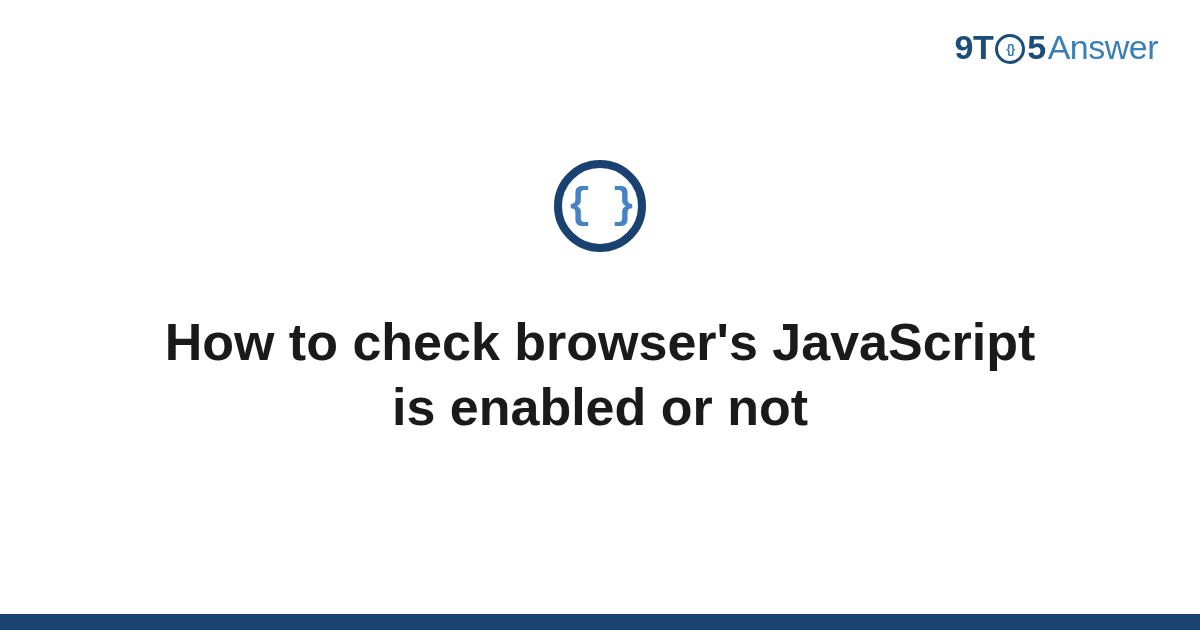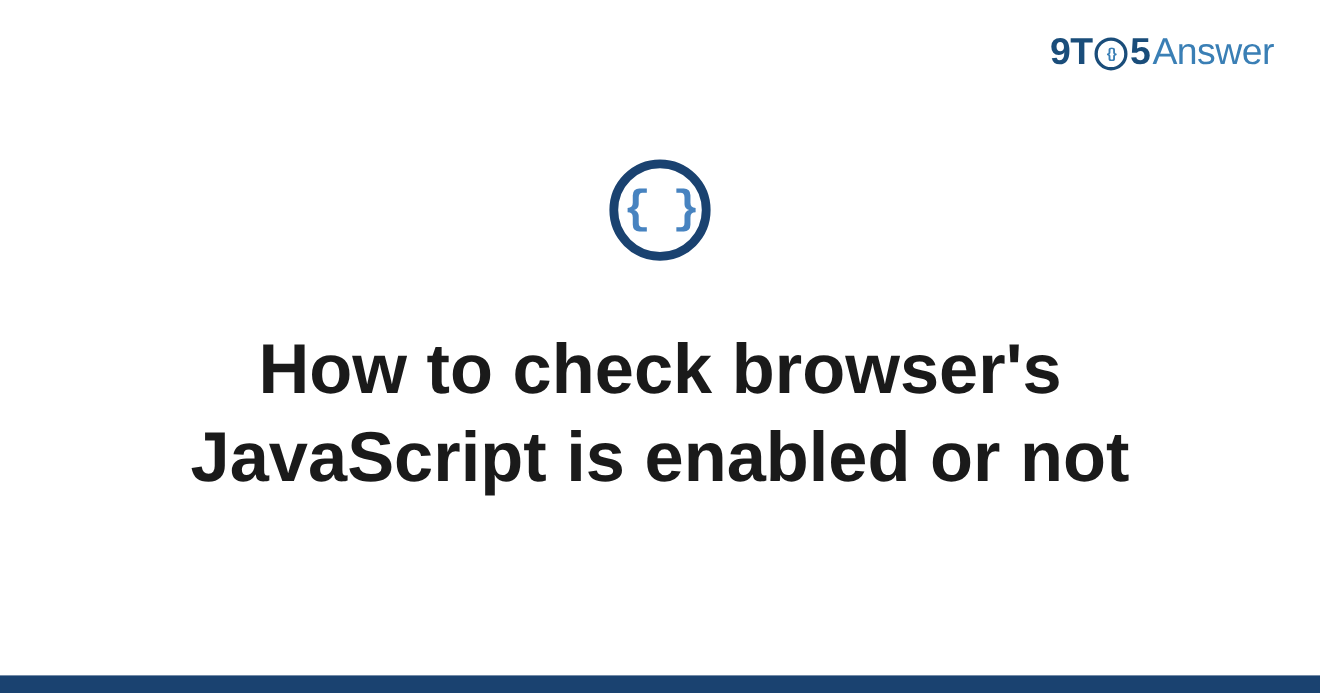--- a/index.html
+++ b/index.html
@@ -74,7 +74,7 @@
       letter-spacing: -3px;
     }
     .title {
-      font-size: 64px;
+      font-size: 52px;
       font-weight: 700;
       color: #1a1a1a;
       text-align: center;

